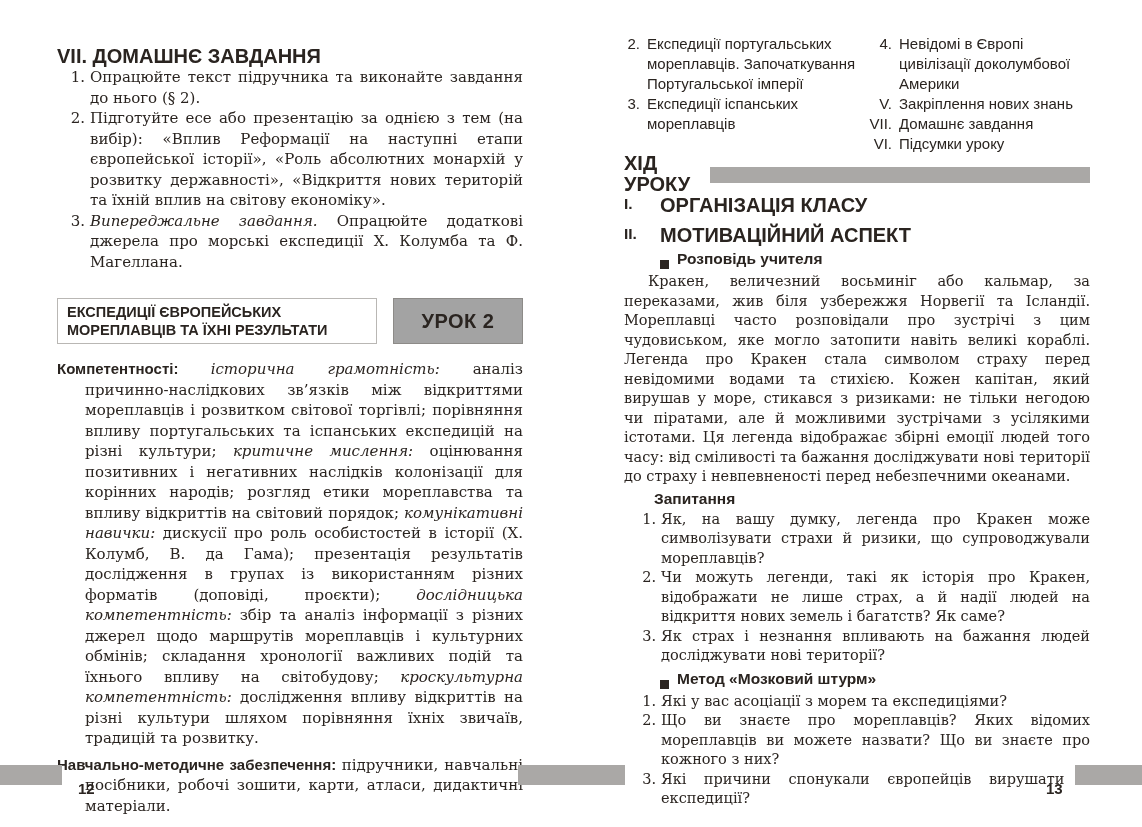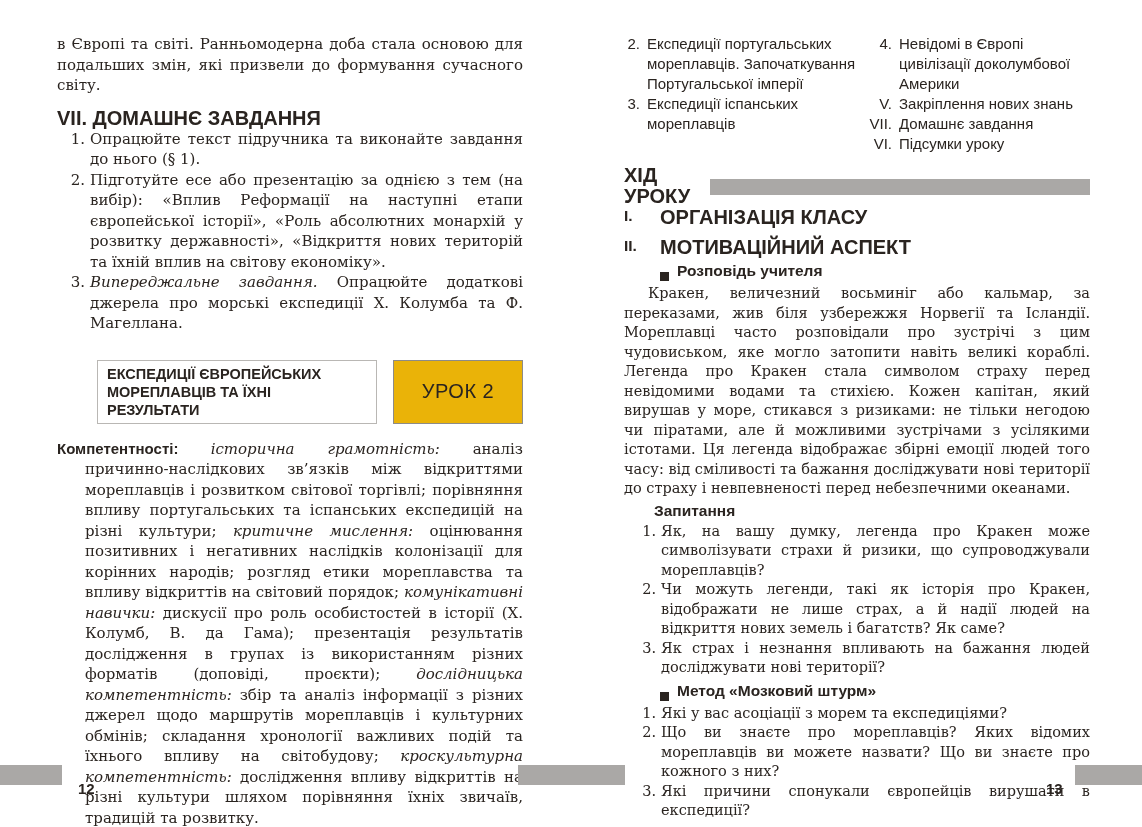--- a/index.html
+++ b/index.html
@@ -80,7 +80,6 @@
 
   <div class="page page-left">
 
-    <p class="serif" style="margin:0;"><span>в Європі та світі. Ранньомодерна доба стала основою для подальших змін, які призвели до формування сучасного світу.</span></p>
 
     <div class="hw">
       <div class="caps-head">VII. ДОМАШНЄ ЗАВДАННЯ</div>

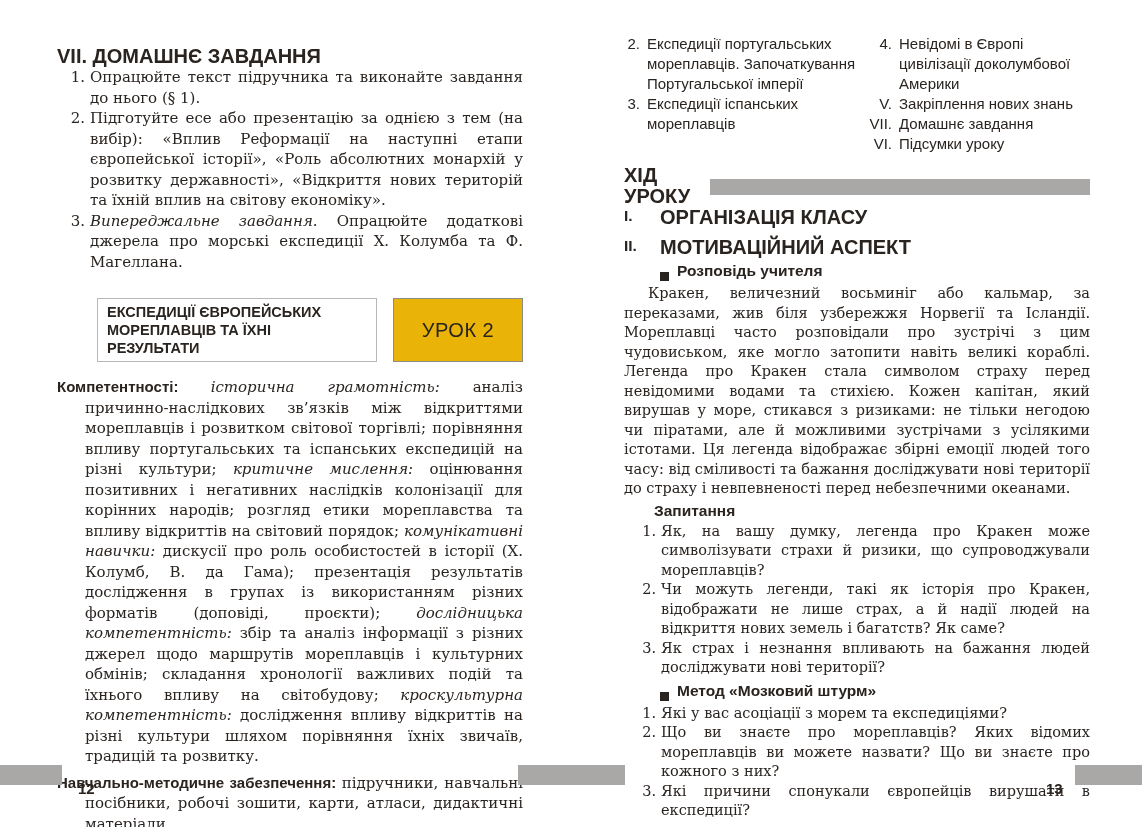--- a/index.html
+++ b/index.html
@@ -85,7 +85,7 @@
       <div class="caps-head">VII. ДОМАШНЄ ЗАВДАННЯ</div>
       <div class="serif num-item">
         <span class="n">1.</span>
-        <span class="t">Опрацюйте текст підручника та виконайте завдання до нього (§ 1).</span>
+        <span class="t">Опрацюйте текст підручника та виконайте завдання до нього (§ 2).</span>
       </div>
       <div class="serif num-item">
         <span class="n">2.</span>

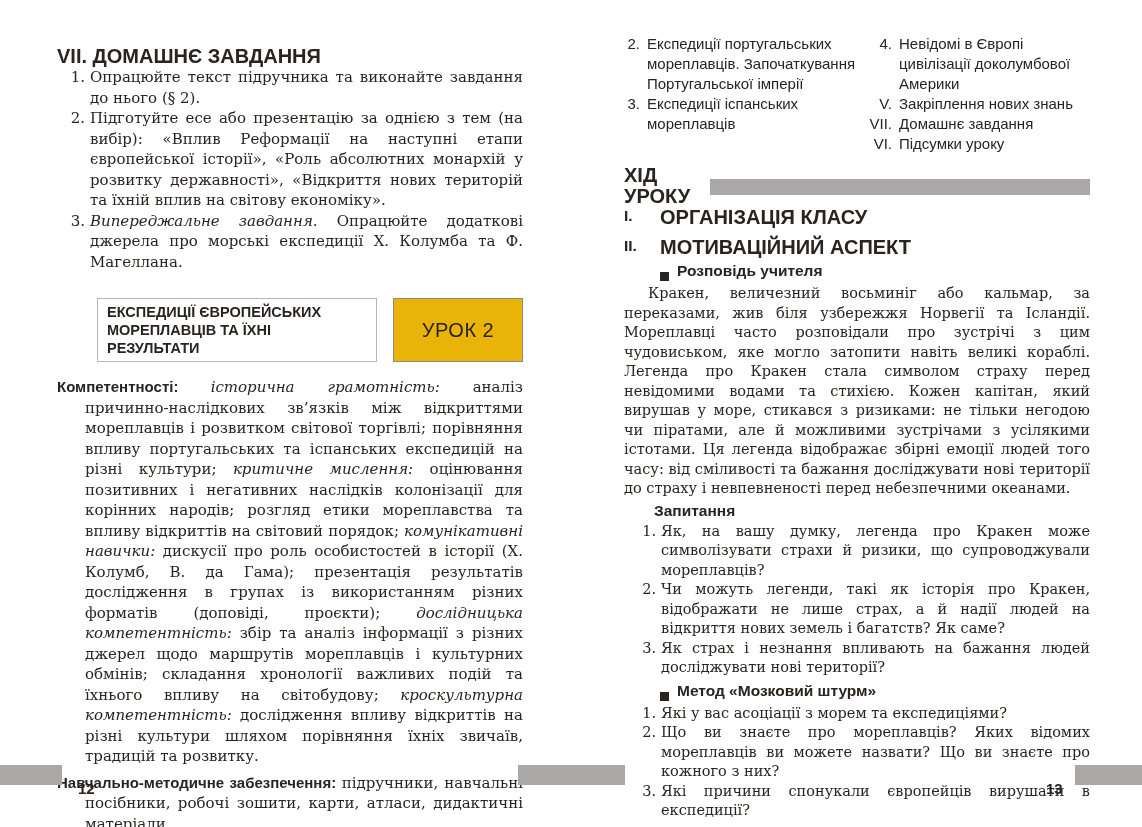--- a/index.html
+++ b/index.html
@@ -43,7 +43,7 @@
   .num-i .n{text-align:right;}
 
   
-  .hid-row{display:flex;align-items:center;margin-top:21px;margin-bottom:10px;height:22px;justify-content:space-between;}
+  .hid-row{display:flex;align-items:center;margin-top:9px;margin-bottom:10px;height:22px;justify-content:space-between;}
   .hid-row .caps-head{width:86px;}
   .hid-bar{flex:1;height:16px;background:#aaa8a6;margin-top:1px;}
 

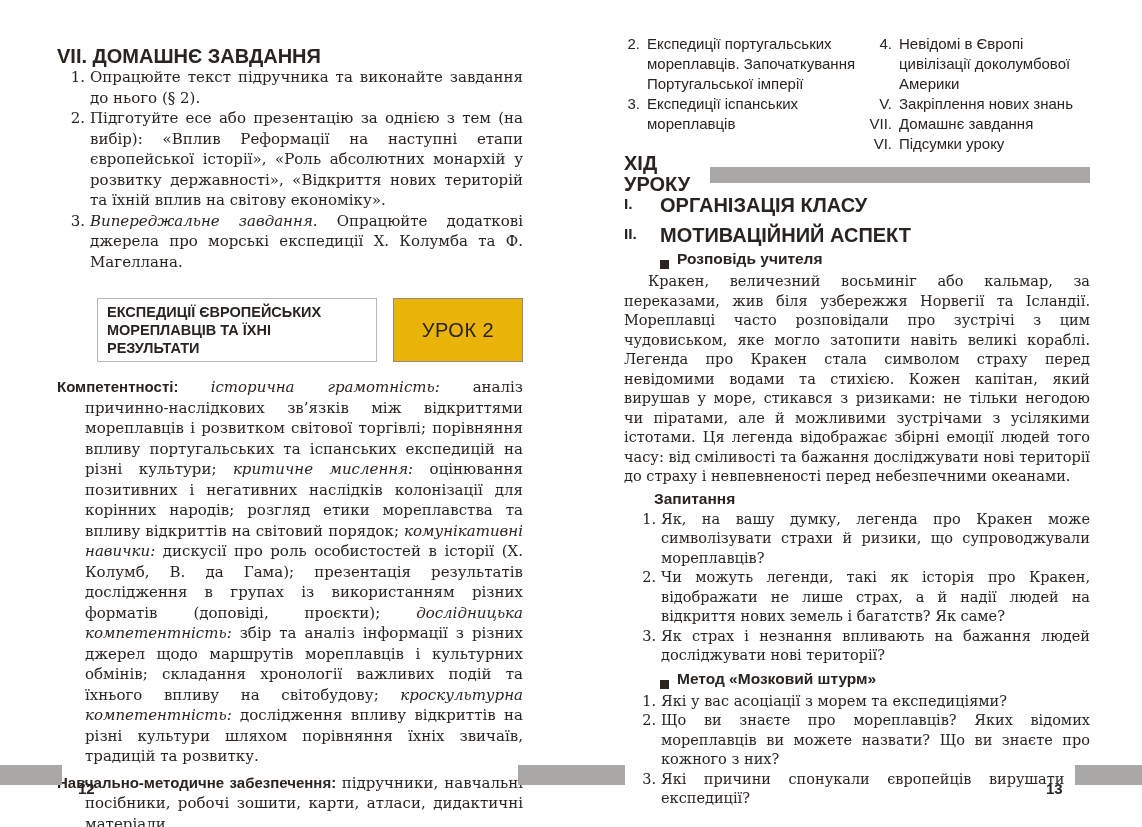--- a/index.html
+++ b/index.html
@@ -25,7 +25,7 @@
   
   .lesson-header{display:flex;margin-top:26px;margin-bottom:15px;}
   .lesson-title{flex:1;border:1px solid #b9b7b4;padding:4px 9px;
-                font-weight:bold;font-size:14.5px;line-height:18px;margin-left:40px;}
+                font-weight:bold;font-size:14.5px;line-height:18px;}
   .lesson-badge{width:128px;margin-left:16px;background:#eab308;border:1px solid #8d8b88;
                 display:flex;align-items:center;justify-content:center;
                 font-weight:normal;font-size:20px;letter-spacing:.5px;}

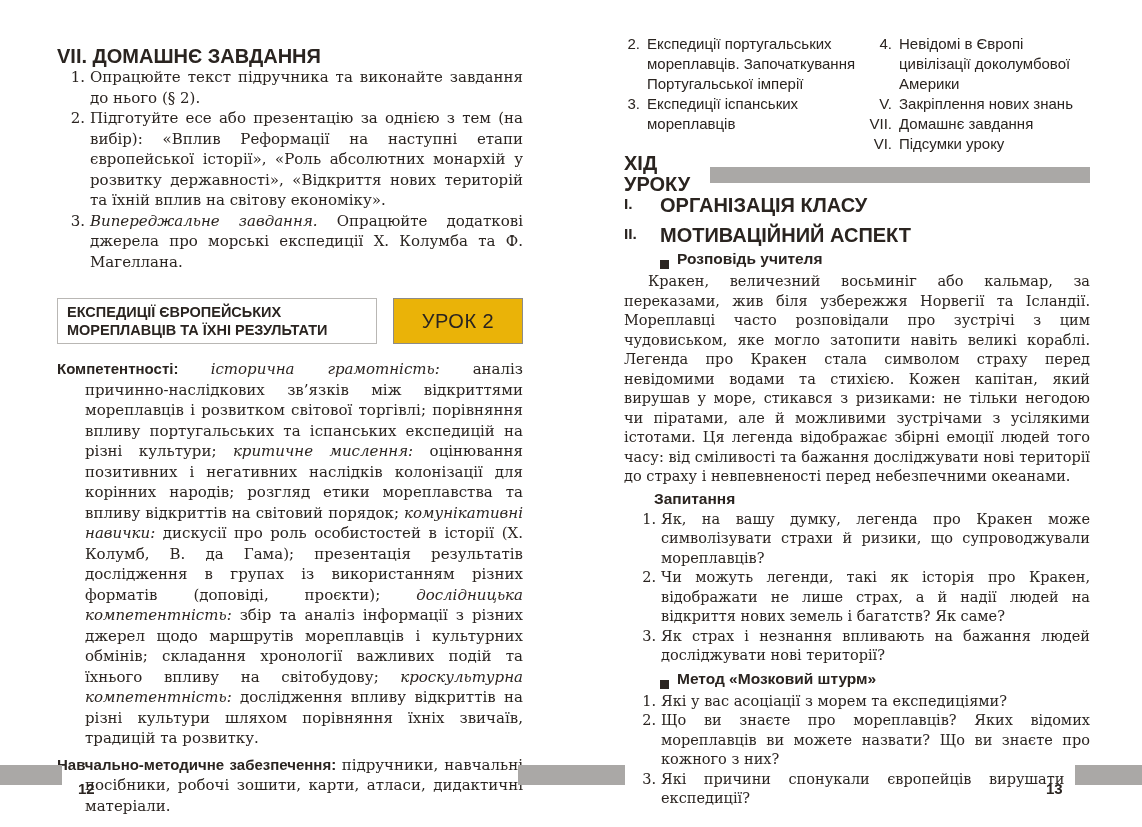--- a/index.html
+++ b/index.html
@@ -26,9 +26,9 @@
   .lesson-header{display:flex;margin-top:26px;margin-bottom:15px;}
   .lesson-title{flex:1;border:1px solid #b9b7b4;padding:4px 9px;
                 font-weight:bold;font-size:14.5px;line-height:18px;}
-  .lesson-badge{width:128px;margin-left:16px;background:#eab308;border:1px solid #8d8b88;
+  .lesson-badge{width:128px;margin-left:16px;background:#a3a3a3;border:1px solid #8d8b88;
                 display:flex;align-items:center;justify-content:center;
-                font-weight:normal;font-size:20px;letter-spacing:.5px;}
+                font-weight:bold;font-size:20px;letter-spacing:.5px;}
 
   
   .hang{padding-left:28px;text-indent:-28px;margin-top:6px;}

